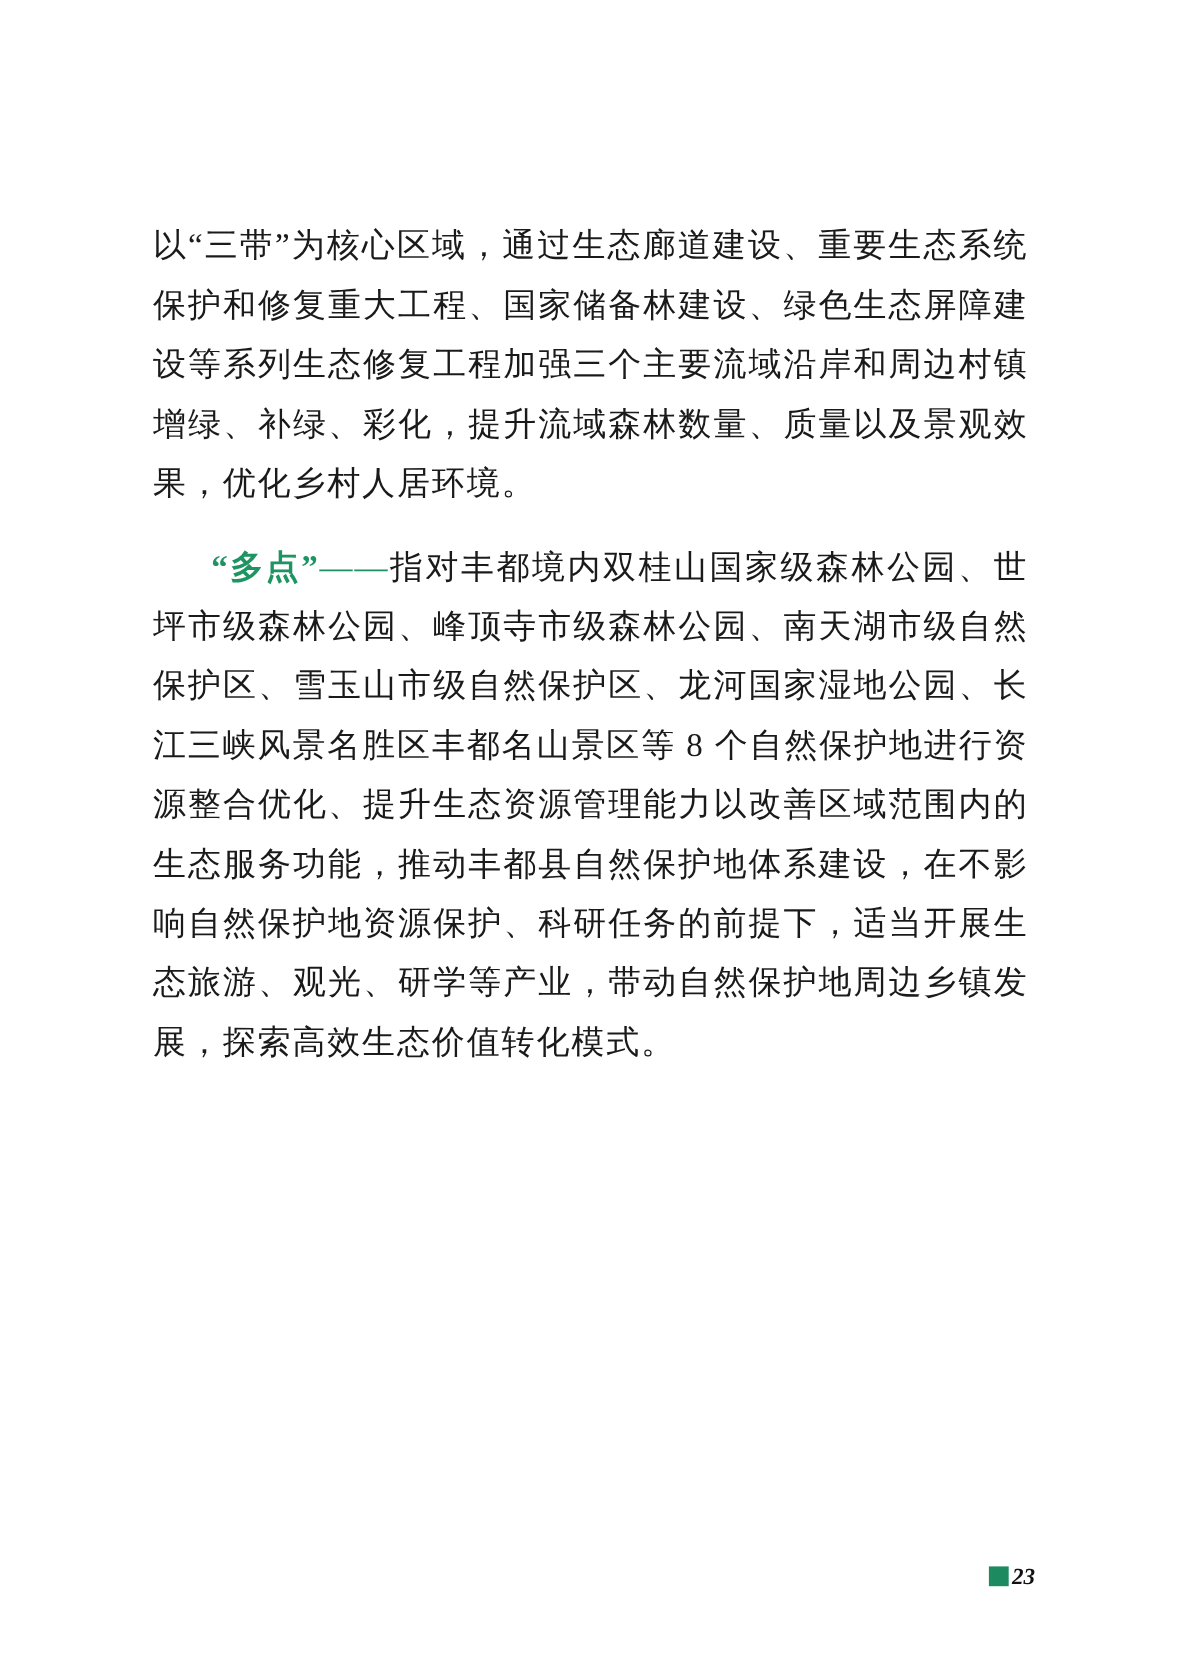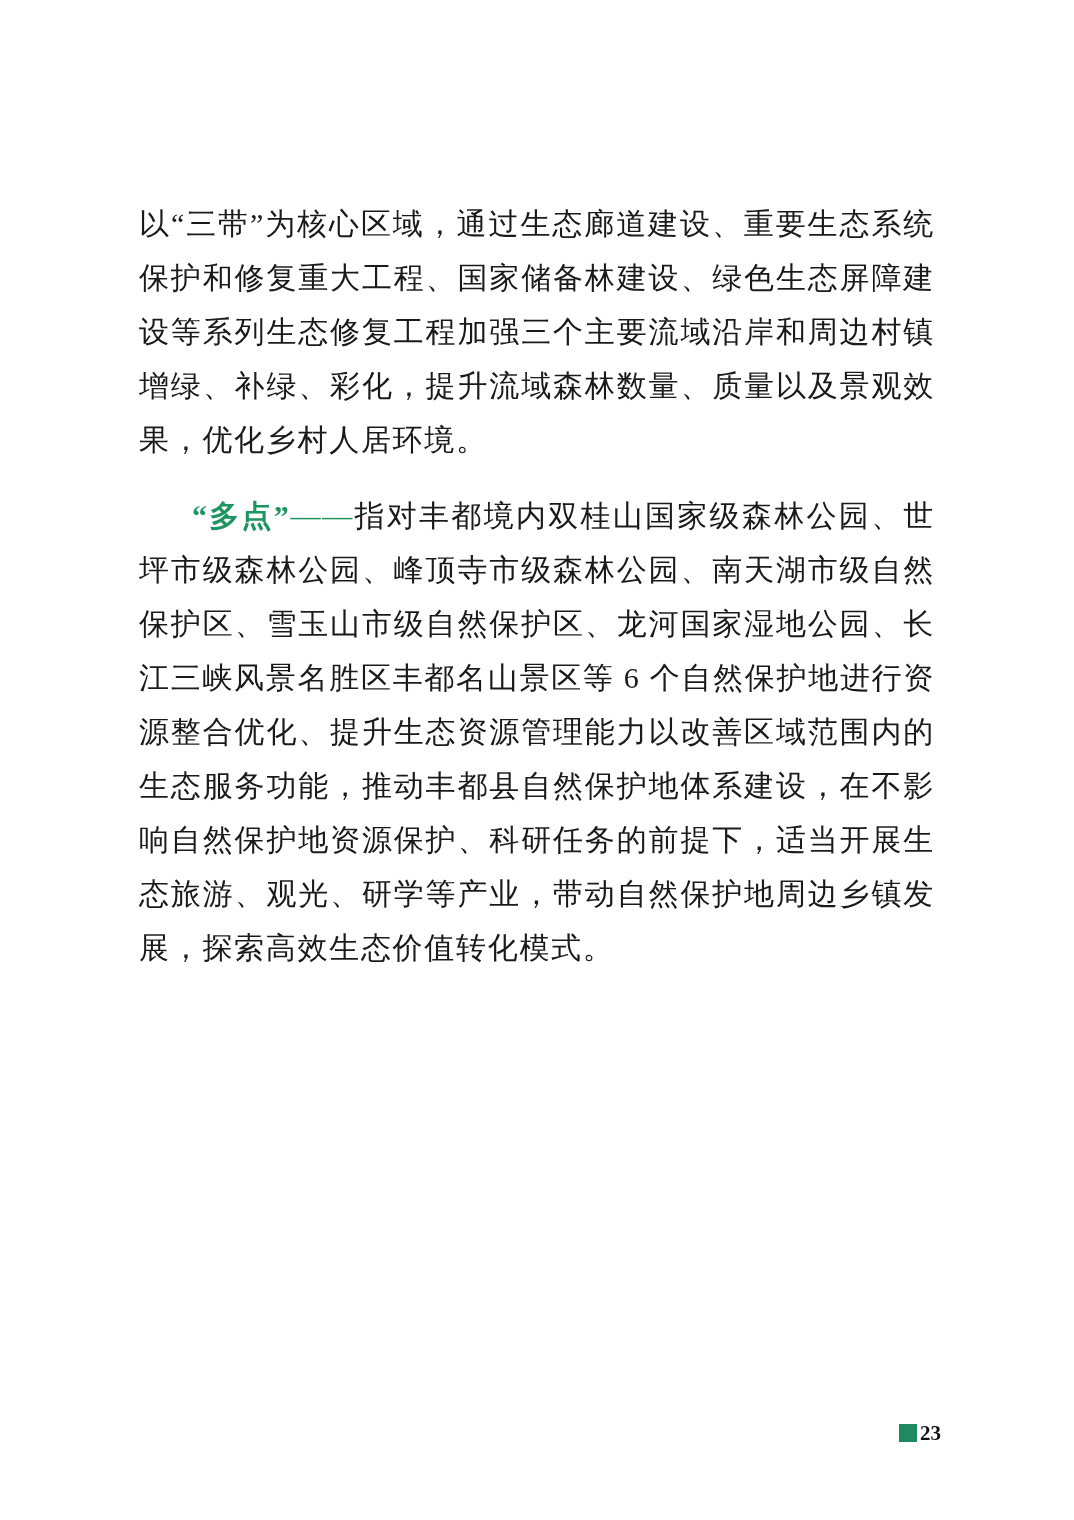--- a/index.html
+++ b/index.html
@@ -73,7 +73,7 @@
     <p class="para"><span>以“三带”为核心区域，通过生态廊道建设、重要生态系统保护和修复重大工程、国家储备林建设、绿色生态屏障建设等系列生态修复工程加强三个主要流域沿岸和周边村镇增绿、补绿、彩化，提升流域森林数量、质量以及景观效果，优化乡村人居环境。</span></p>
 
 
-    <p class="para indent space-before-lg"><span class="term">“多点”</span><span class="dash">——</span><span>指对丰都境内双桂山国家级森林公园、世坪市级森林公园、峰顶寺市级森林公园、南天湖市级自然保护区、雪玉山市级自然保护区、龙河国家湿地公园、长江三峡风景名胜区丰都名山景区等 6 个自然保护地进行资源整合优化、提升生态资源管理能力以改善区域范围内的生态服务功能，推动丰都县自然保护地体系建设，在不影响自然保护地资源保护、科研任务的前提下，适当开展生态旅游、观光、研学等产业，带动自然保护地周边乡镇发展，探索高效生态价值转化模式。</span></p>
+    <p class="para indent space-before-lg"><span class="term">“多点”</span><span class="dash">——</span><span>指对丰都境内双桂山国家级森林公园、世坪市级森林公园、峰顶寺市级森林公园、南天湖市级自然保护区、雪玉山市级自然保护区、龙河国家湿地公园、长江三峡风景名胜区丰都名山景区等 8 个自然保护地进行资源整合优化、提升生态资源管理能力以改善区域范围内的生态服务功能，推动丰都县自然保护地体系建设，在不影响自然保护地资源保护、科研任务的前提下，适当开展生态旅游、观光、研学等产业，带动自然保护地周边乡镇发展，探索高效生态价值转化模式。</span></p>
 
   </div>
 

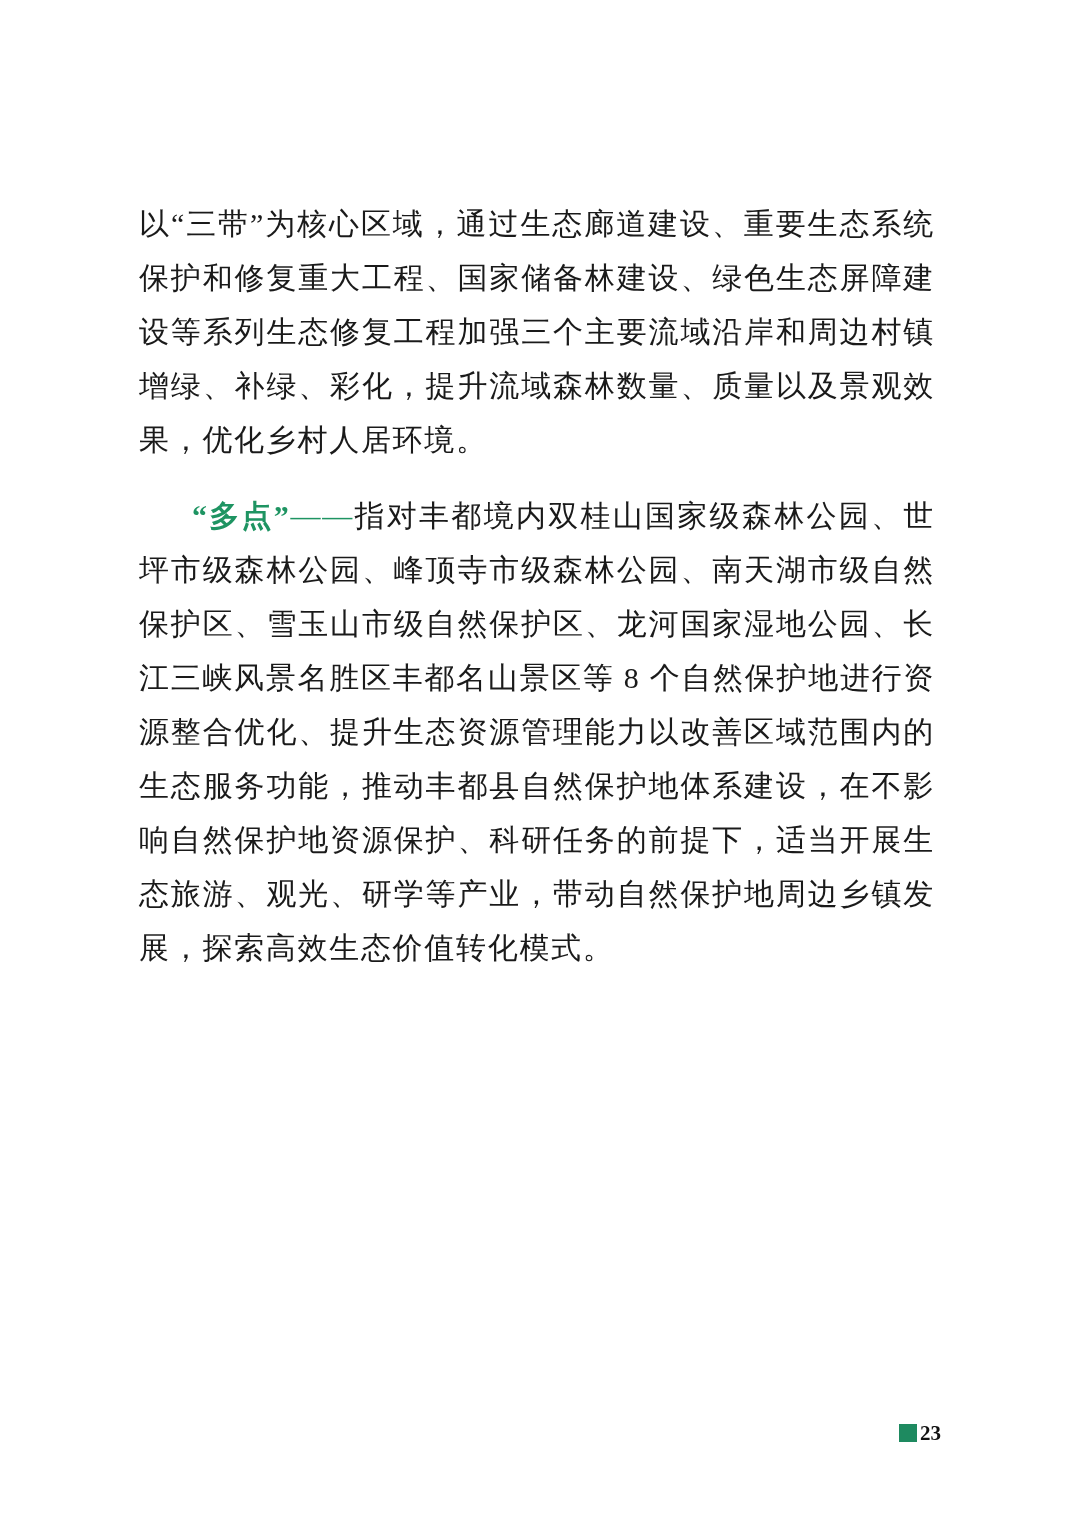--- a/index.html
+++ b/index.html
@@ -62,6 +62,7 @@
     color: #111111;
     font-family: "Liberation Serif", "DejaVu Serif", serif;
     line-height: 18px;
+    font-style: italic;
   }
 </style>
 </head>

